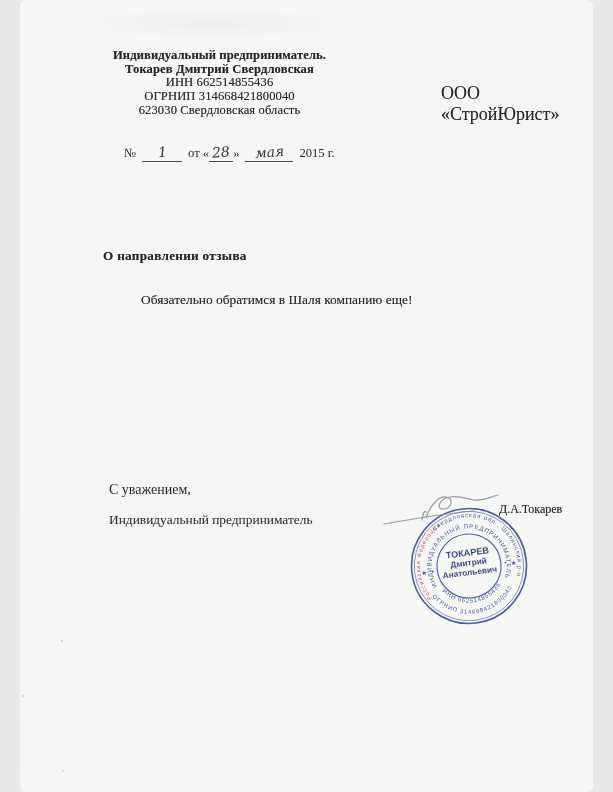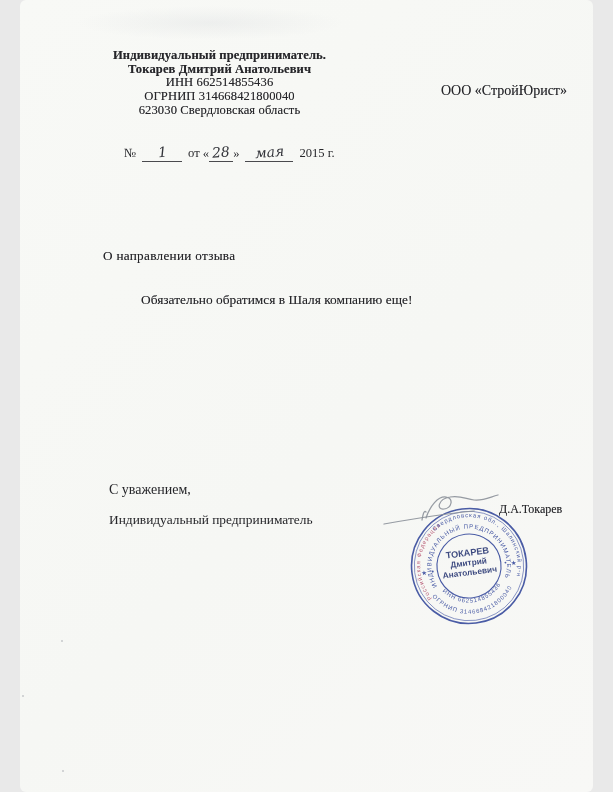--- a/index.html
+++ b/index.html
@@ -75,7 +75,7 @@
 
   <div class="sender">
     <span class="b">Индивидуальный предприниматель.</span>
-    <span class="b">Токарев Дмитрий Анатольевич</span>
+    <span class="b">Токарев Дмитрий Свердловская</span>
     <span class="r">ИНН 662514855436</span>
     <span class="r">ОГРНИП 314668421800040</span>
     <span class="r">623030 Свердловская область</span>

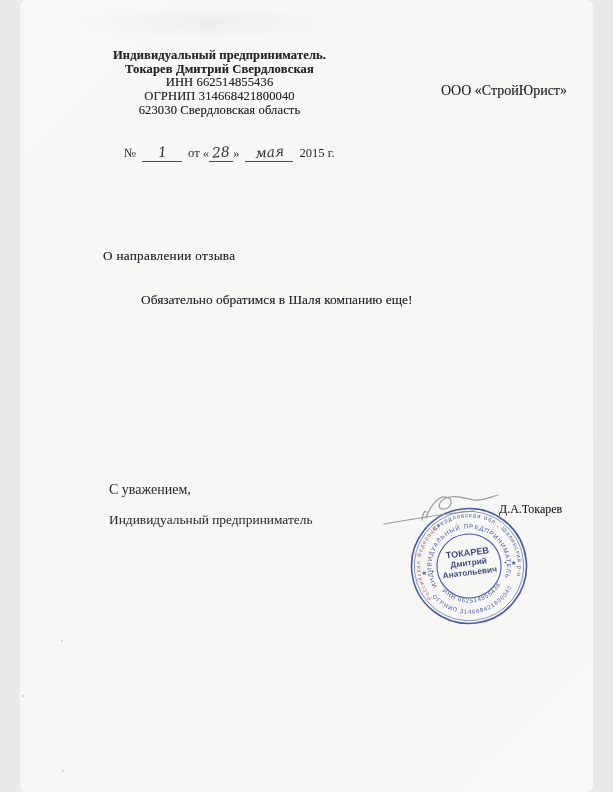--- a/index.html
+++ b/index.html
@@ -27,7 +27,7 @@
   .sender .b{font-weight:bold;display:block;}
   .sender .r{display:block;}
 
-  .recipient{position:absolute;left:421px;top:83px;font-size:14px;
+  .recipient{position:absolute;left:421px;top:83px;font-size:18px;
     text-shadow:0 0 .4px rgba(35,35,40,.4);}
 
   .refline{position:absolute;left:104px;top:146px;font-size:12.6px;white-space:nowrap;}

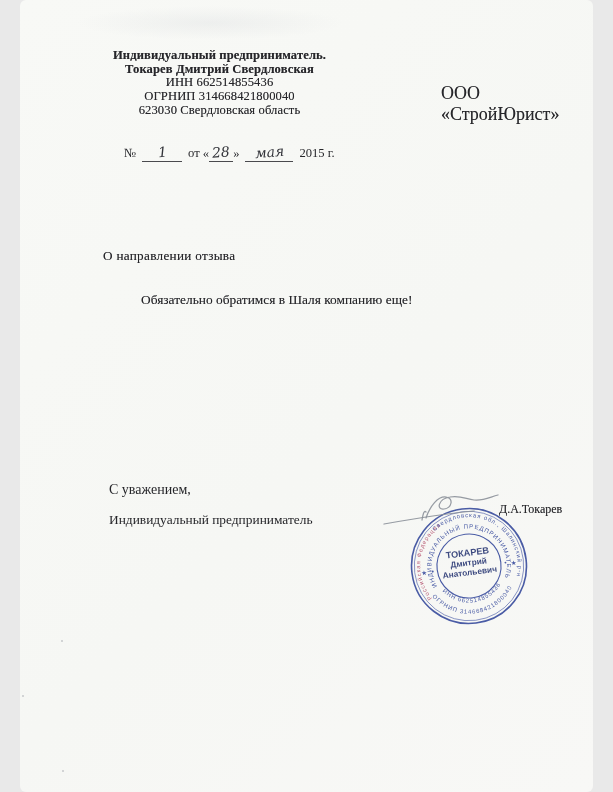--- a/index.html
+++ b/index.html
@@ -39,7 +39,7 @@
     font-size:14px;color:#33343a;transform:rotate(-5deg);line-height:10px;}
   .refline .gap{display:inline-block;width:6px;}
 
-  .subject{position:absolute;left:83px;top:248px;font-weight:normal;font-size:13.2px;
+  .subject{position:absolute;left:83px;top:248px;font-weight:bold;font-size:13.2px;
     letter-spacing:.3px;text-shadow:0 0 .4px rgba(35,35,40,.5);}
 
   .bodytext{position:absolute;left:75px;top:290px;width:468px;

